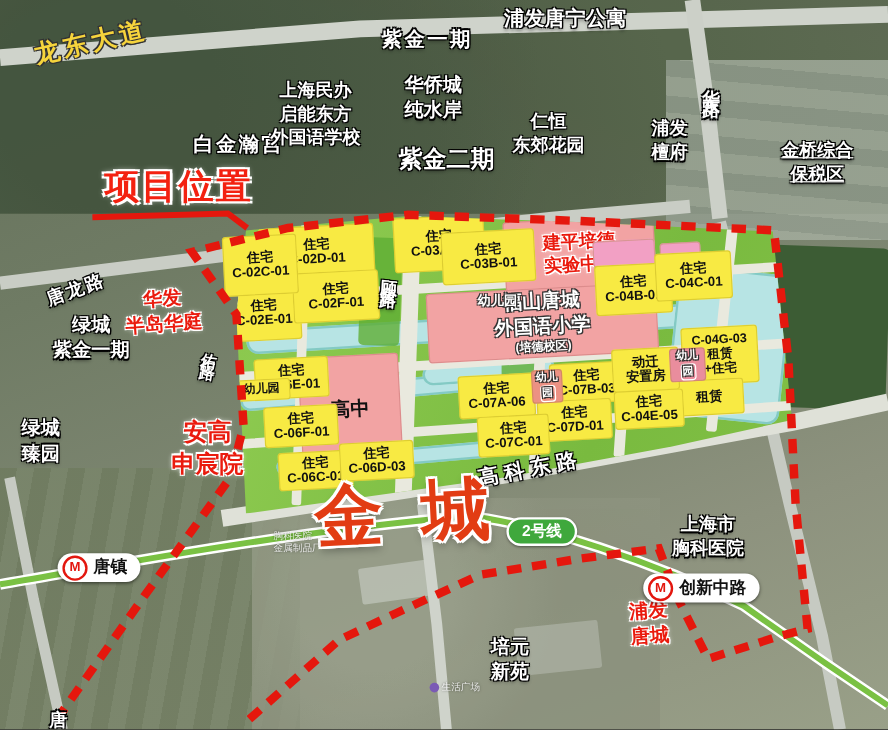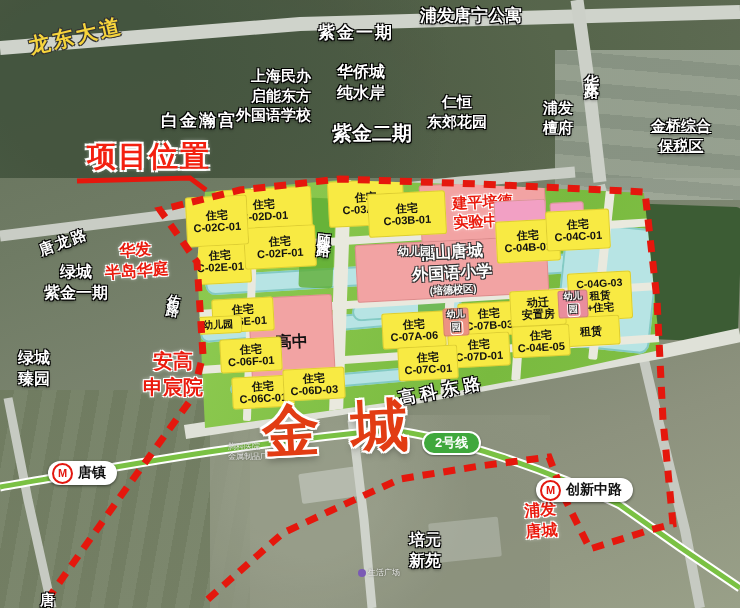--- a/index.html
+++ b/index.html
@@ -215,7 +215,7 @@
   <span class="wlabel" style="left:114px;top:110px;font-size:17px;letter-spacing:2px;margin-left:47px;">白金瀚宫</span>
   <span class="wlabel" style="left:318px;top:22px;font-size:17px;letter-spacing:2px;">紫金一期</span>
   <span class="wlabel" style="left:420px;top:5px;font-size:17px;">浦发唐宁公寓</span>
-  <div class="wlabel" style="left:215px;top:66px;font-size:15px;white-space:normal;width:96px;text-align:right;">
+  <div class="wlabel" style="left:215px;top:66px;font-size:15px;white-space:normal;width:96px;">
     <div>上海民办</div>
     <div>启能东方</div>
     <div>外国语学校</div>

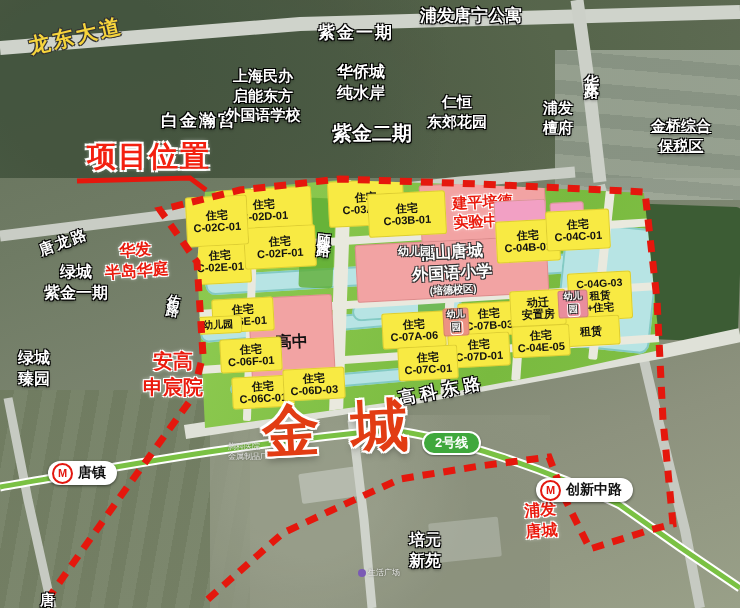--- a/index.html
+++ b/index.html
@@ -245,6 +245,10 @@
     <div>绿城</div>
     <div>臻园</div>
     </div>
+  <div class="wlabel" style="left:550px;top:428px;font-size:15px;white-space:normal;width:80px;">
+    <div>上海市</div>
+    <div>胸科医院</div>
+    </div>
   <div class="wlabel" style="left:402px;top:530px;font-size:16px;white-space:normal;width:46px;">
     <div>培元</div>
     <div>新苑</div>

